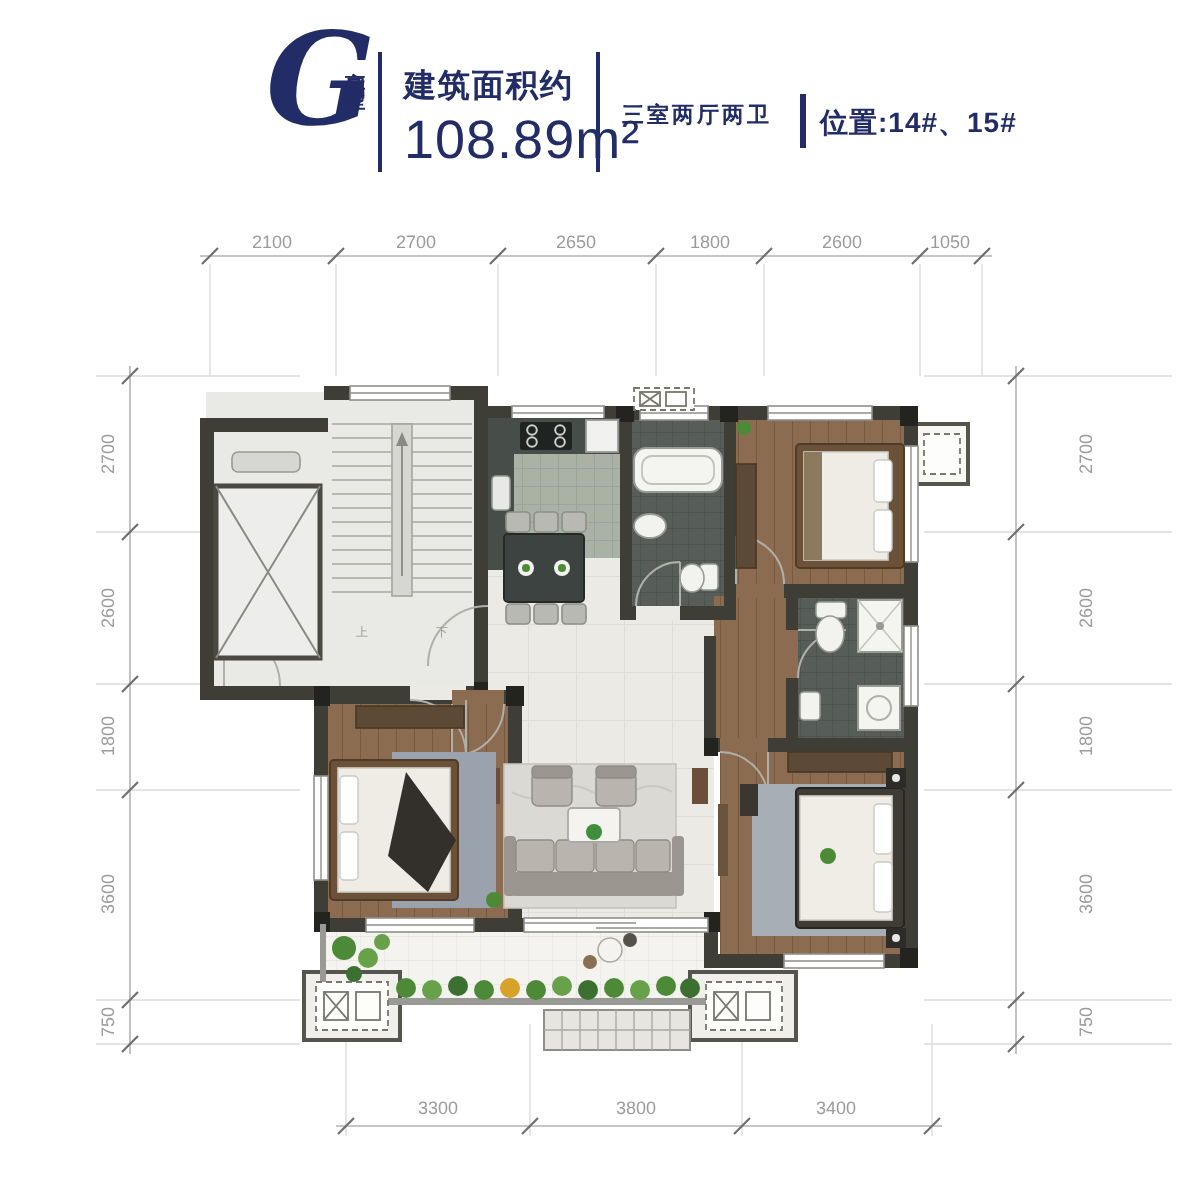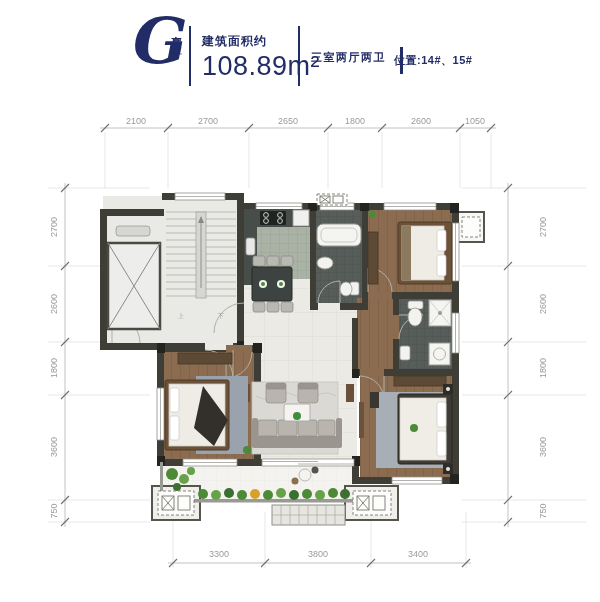--- a/index.html
+++ b/index.html
@@ -17,7 +17,7 @@
   .blk{position:absolute;color:var(--c-navy,#222c66);}
   .blk1{left:202px;top:33px;}
   .blk2{left:311px;top:34px;}
-  .small{font-size:12px;font-weight:bold;letter-spacing:1px;}
+  .small{font-size:16px;font-weight:bold;letter-spacing:1px;}
   .big{font-size:27px;font-weight:500;letter-spacing:.5px;margin-top:1px;}
   .mid{font-size:11px;font-weight:bold;letter-spacing:1.5px;margin-top:16px;}
   .loc{position:absolute;left:394px;top:53px;font-size:11px;font-weight:bold;

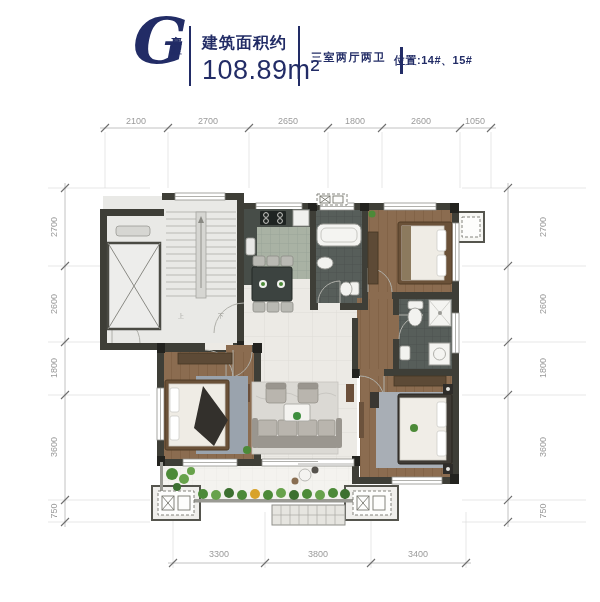--- a/index.html
+++ b/index.html
@@ -20,7 +20,7 @@
   .small{font-size:16px;font-weight:bold;letter-spacing:1px;}
   .big{font-size:27px;font-weight:500;letter-spacing:.5px;margin-top:1px;}
   .mid{font-size:11px;font-weight:bold;letter-spacing:1.5px;margin-top:16px;}
-  .loc{position:absolute;left:394px;top:53px;font-size:11px;font-weight:bold;
+  .loc{position:absolute;left:410px;top:53px;font-size:14px;font-weight:bold;
        letter-spacing:.5px;color:var(--c-navy,#222c66);}
   svg{position:absolute;left:0;top:0;}
   .dim{font-size:9px;fill:var(--c-dim_text,#9b9b9b);font-family:"Liberation Sans",sans-serif;}

